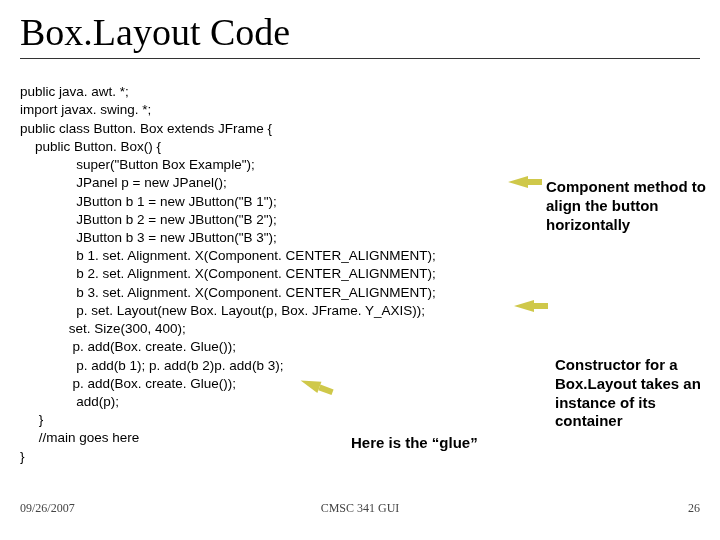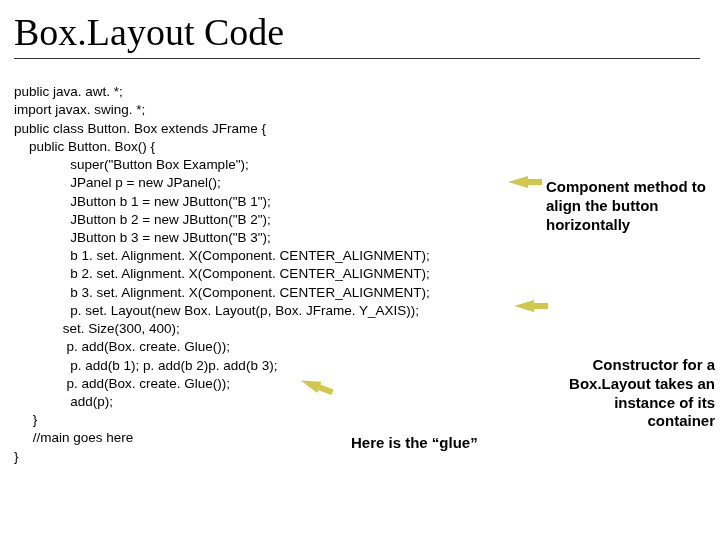--- a/index.html
+++ b/index.html
@@ -17,7 +17,7 @@
     height: 524px;
     position: relative;
     box-sizing: border-box;
-    padding: 10px 20px 25px 14px;
+    padding: 10px 20px 25px 20px;
   }
   .title {
     font-family: "Times New Roman", serif;

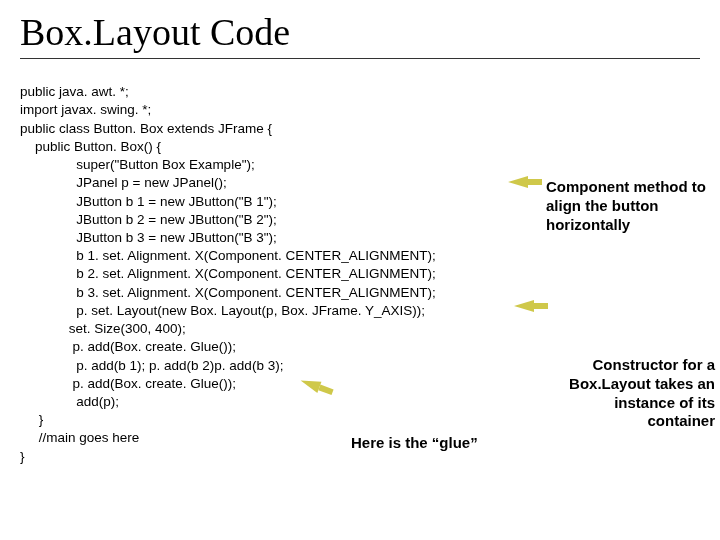--- a/index.html
+++ b/index.html
@@ -45,7 +45,7 @@
     margin-top: 24px;
   }
   .ann1 { left: 546px; top: 154px; width: 160px; }
-  .ann2 { left: 555px; top: 332px; width: 160px; text-align: right; }
+  .ann2 { left: 555px; top: 332px; width: 160px; }
   .ann3 { left: 351px; top: 410px; width: 180px; }
   .footer {
     position: absolute;

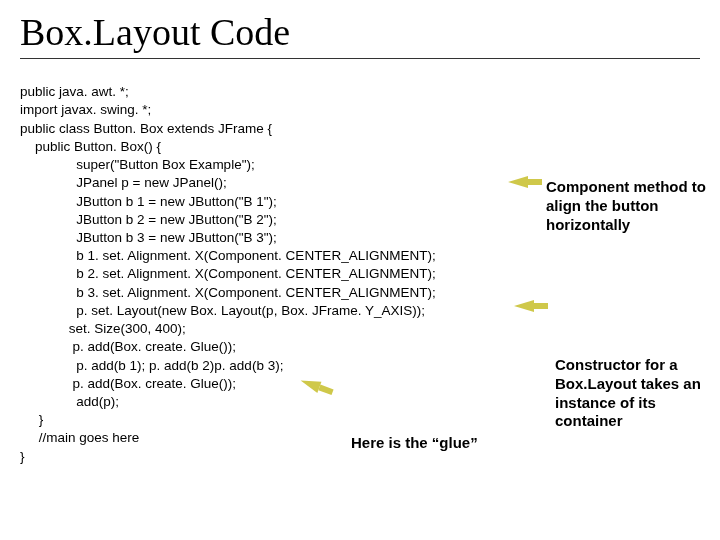--- a/index.html
+++ b/index.html
@@ -118,6 +118,11 @@
   <div class="arrow arrow-left arrL2"></div>
   <div class="arrow arrow-left arrL3"></div>
 
+  <div class="footer">
+    <span>09/26/2007</span>
+    <span class="center">CMSC 341 GUI</span>
+    <span>26</span>
+  </div>
 </div>
 
 </body></html>

